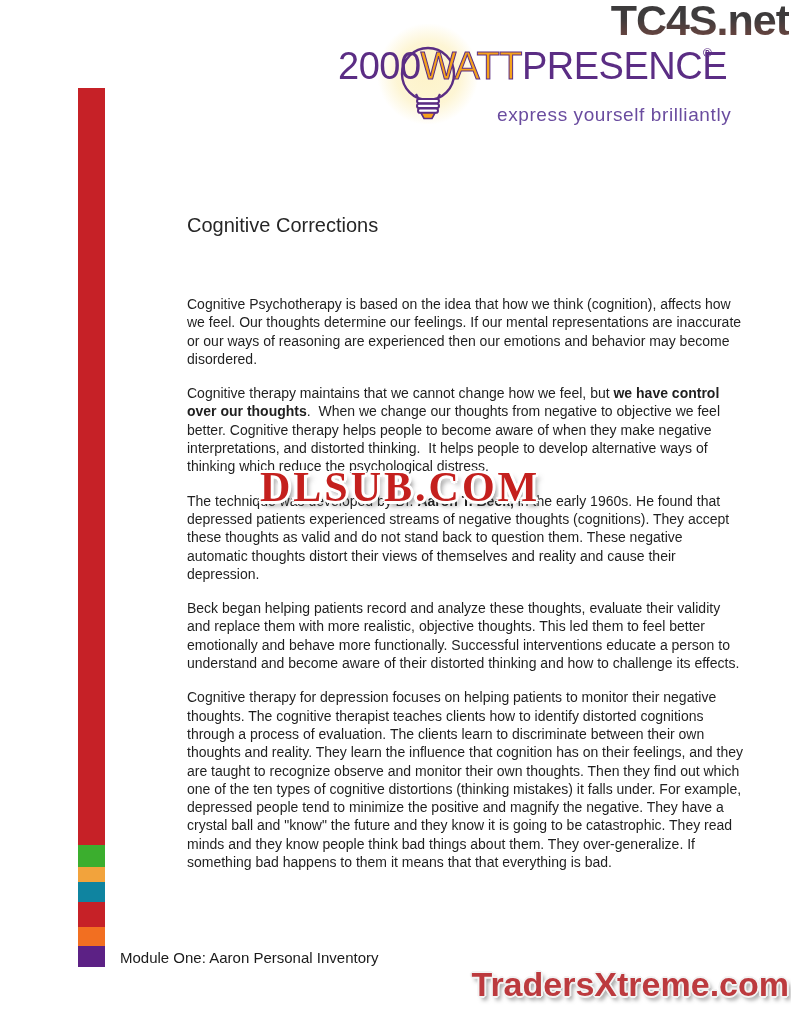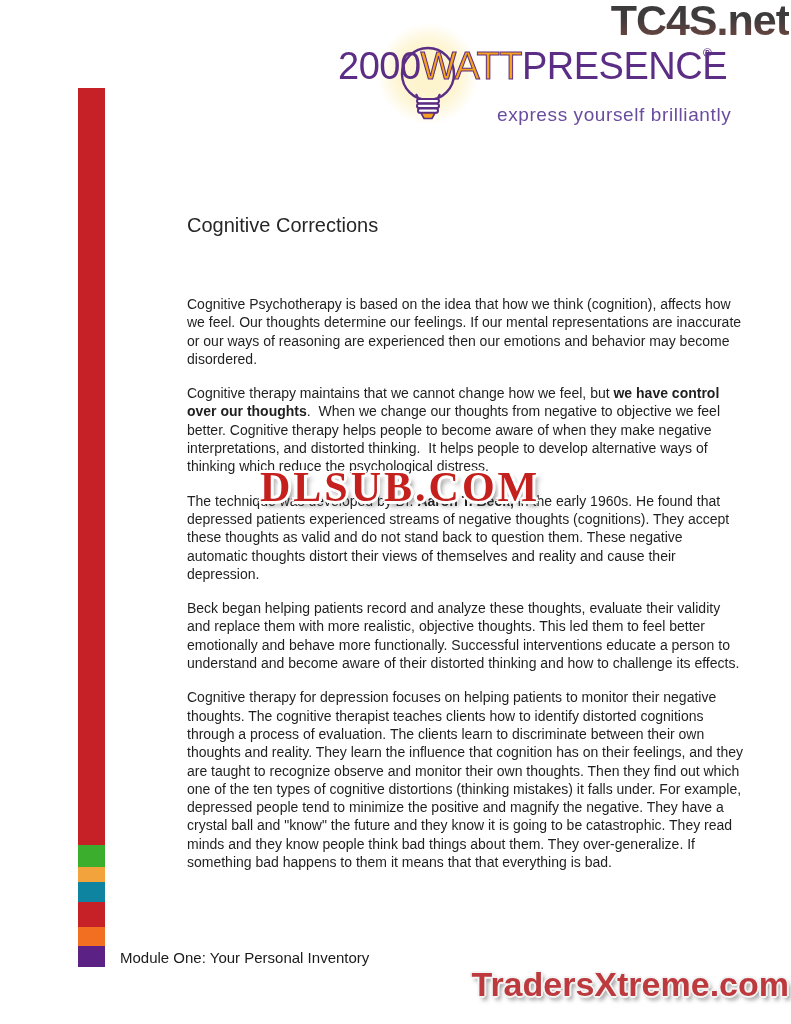--- a/index.html
+++ b/index.html
@@ -138,7 +138,7 @@
   <div class="wm-center">DLSUB.COM</div>
   <div class="wm-traders">TradersXtreme.com</div>
 
-  <div class="footer">Module One: Your Personal Inventory</div>
+  <div class="footer">Module One: Aaron Personal Inventory</div>
 
 </div>
 

